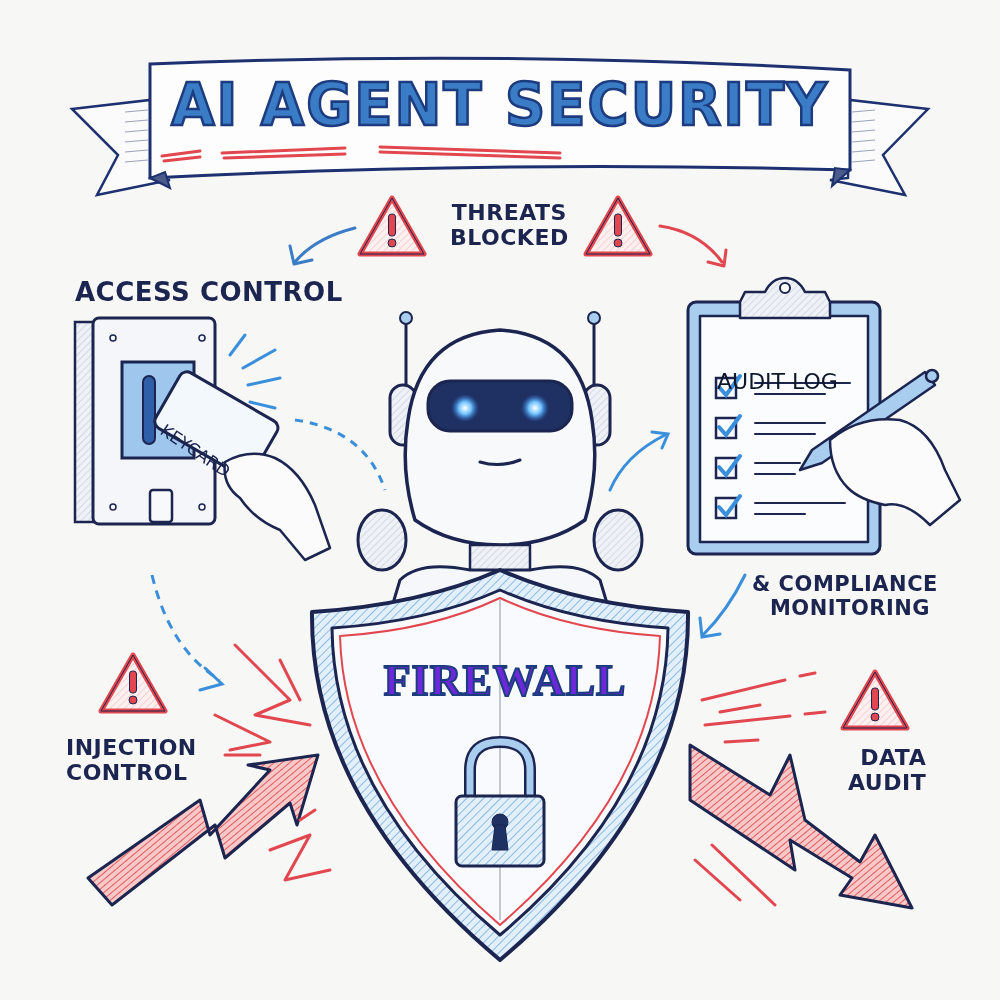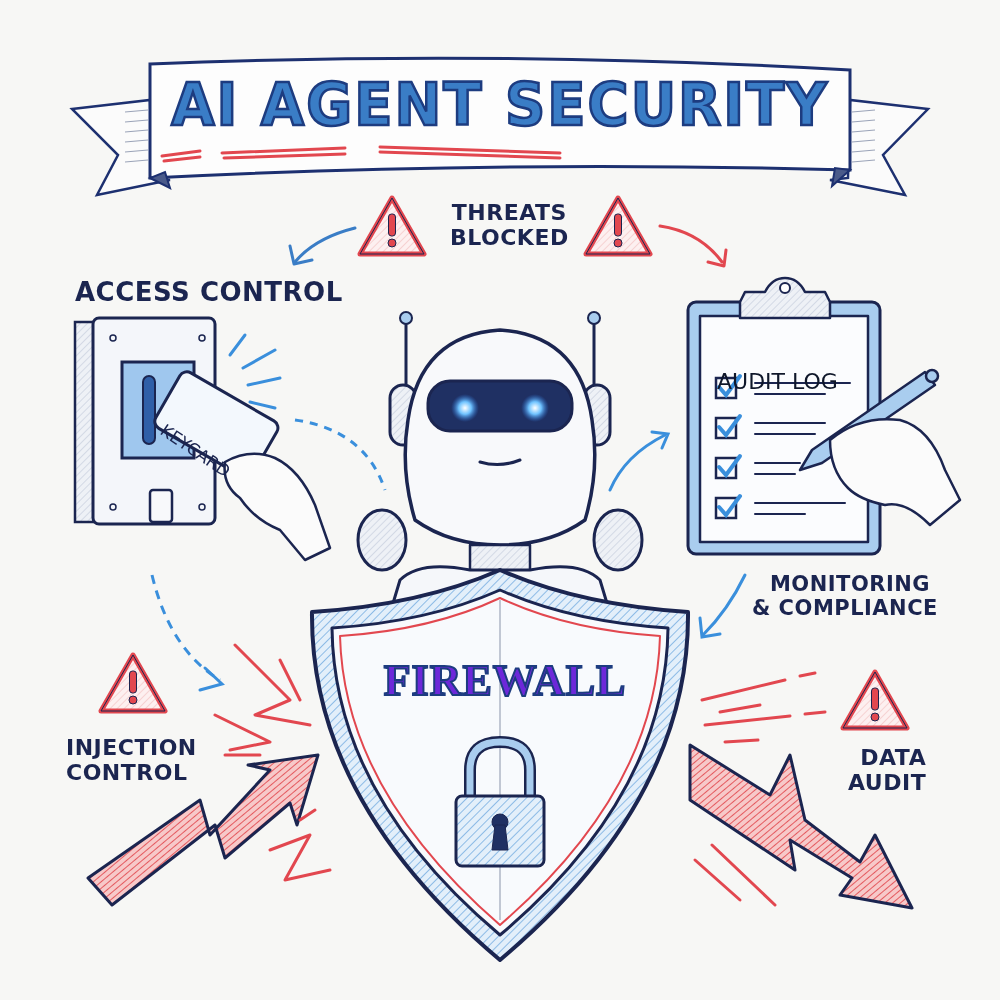--- a/index.html
+++ b/index.html
@@ -254,8 +254,8 @@
 <div class="audit-text">AUDIT LOG</div>
 
 <div class="lbl" style="left:752px; top:572px; font-size:21px; text-align:center;">
+  <div>&amp; COMPLIANCE</div>
   <div style="padding-left:10px;">MONITORING</div>
-  <div>&amp; COMPLIANCE</div>
 </div>
 
 <div class="firewall-text">FIREWALL</div>

